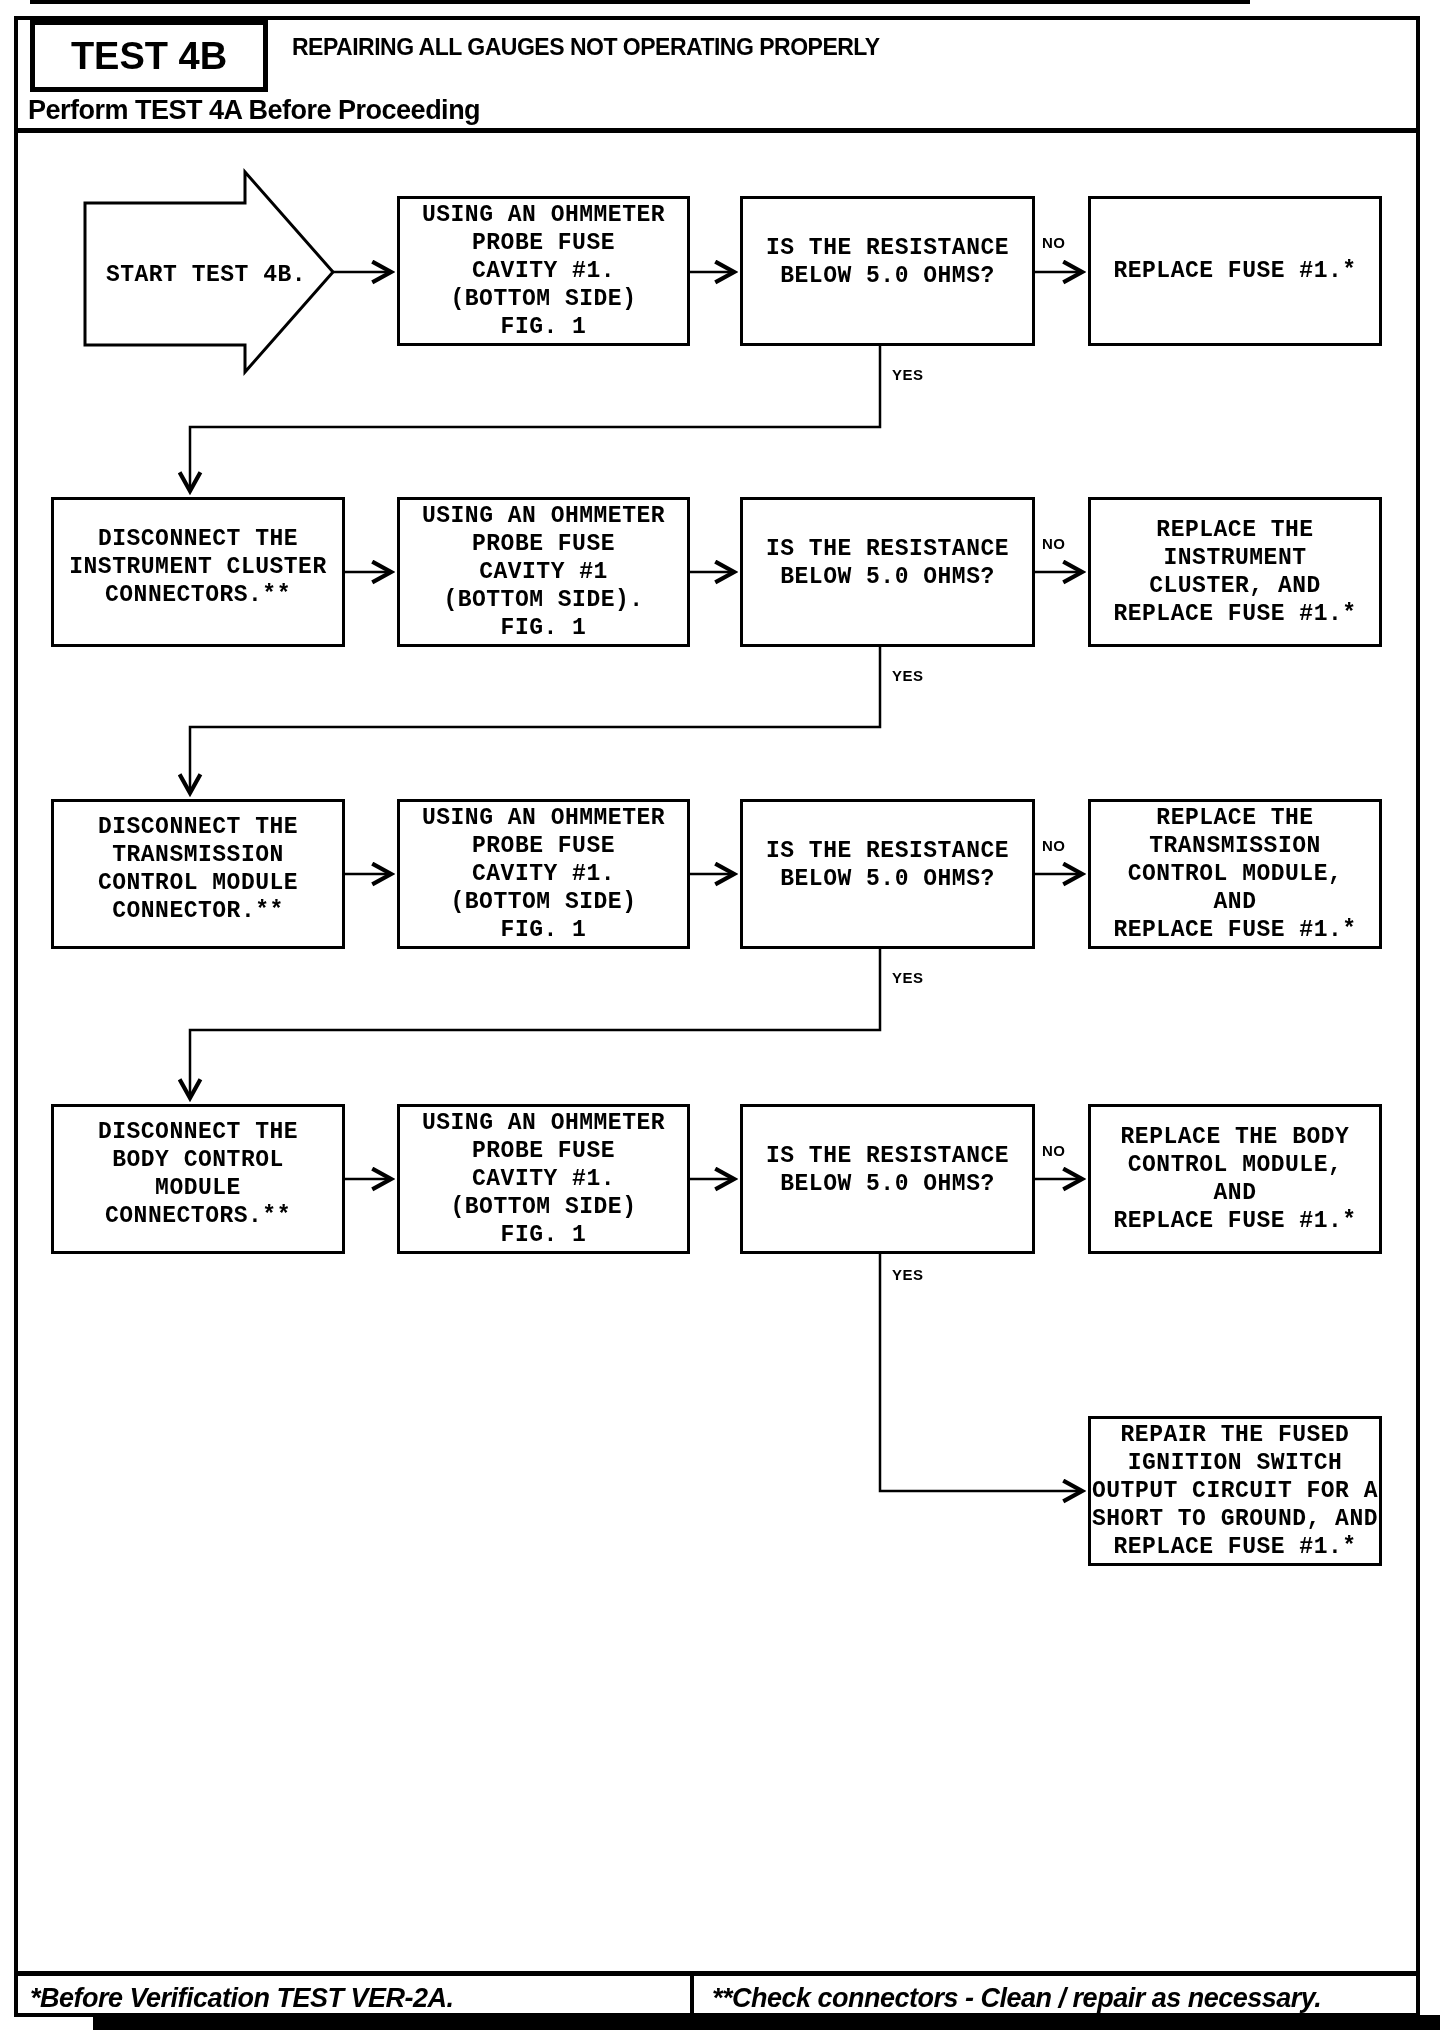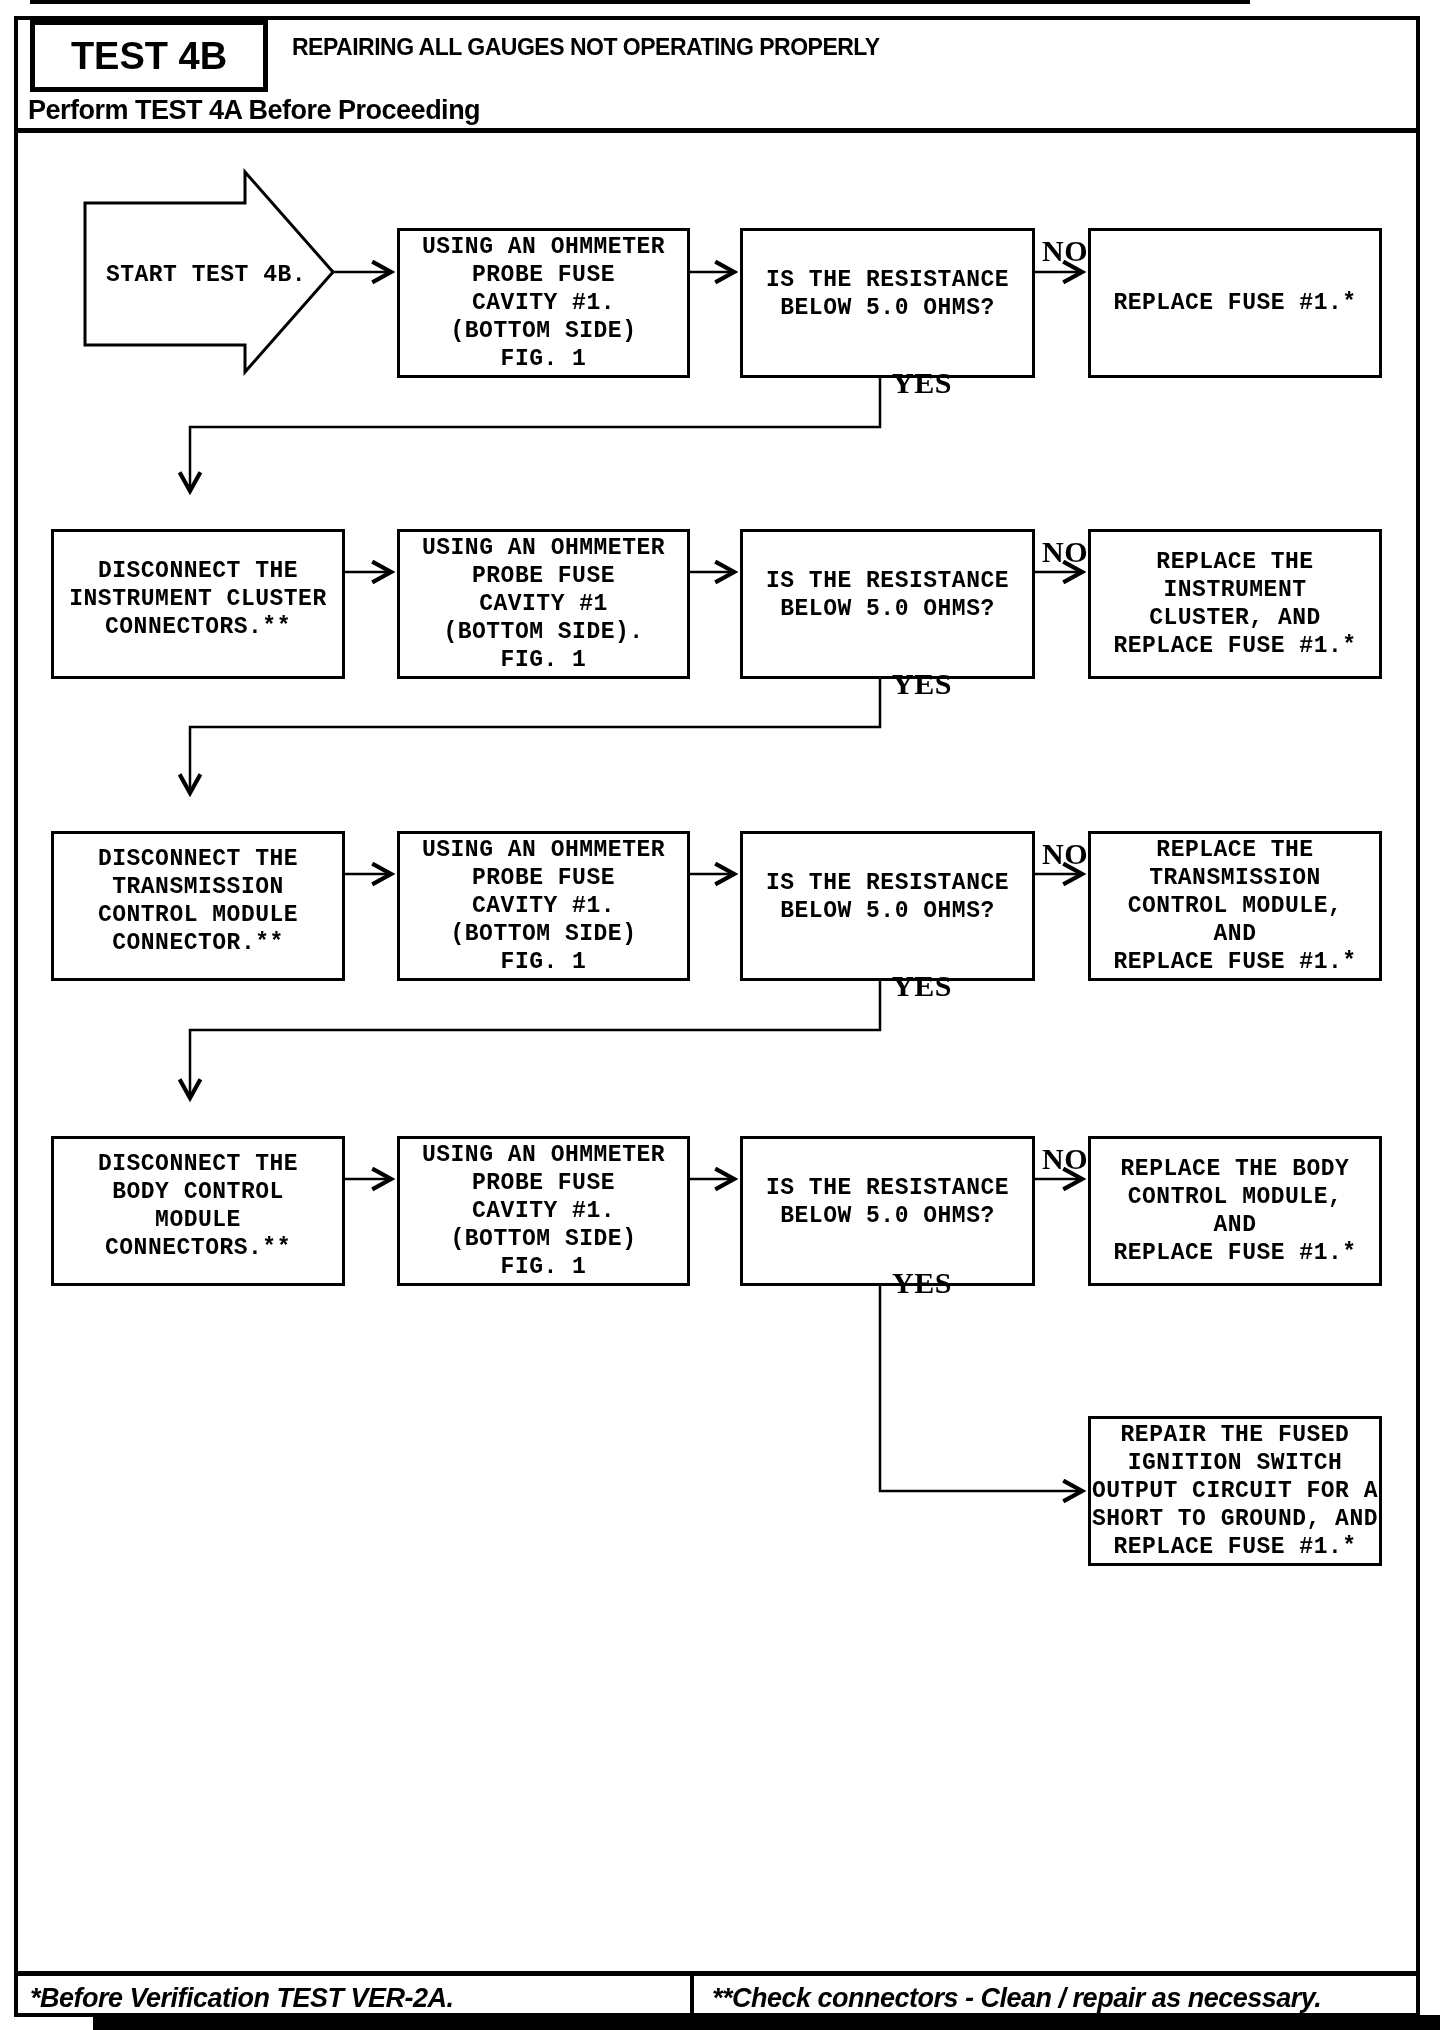--- a/index.html
+++ b/index.html
@@ -40,7 +40,7 @@
   .colB{left:397px;width:293px;}
   .colC{left:740px;width:295px;}
   .colD{left:1088px;width:294px;}
-  .rowbox{height:150px;margin-top:32px;}
+  .rowbox{height:150px;}
   .shift-up{padding-bottom:18px;}
   .shift-up-sm{padding-bottom:10px;}
   .flow-label{

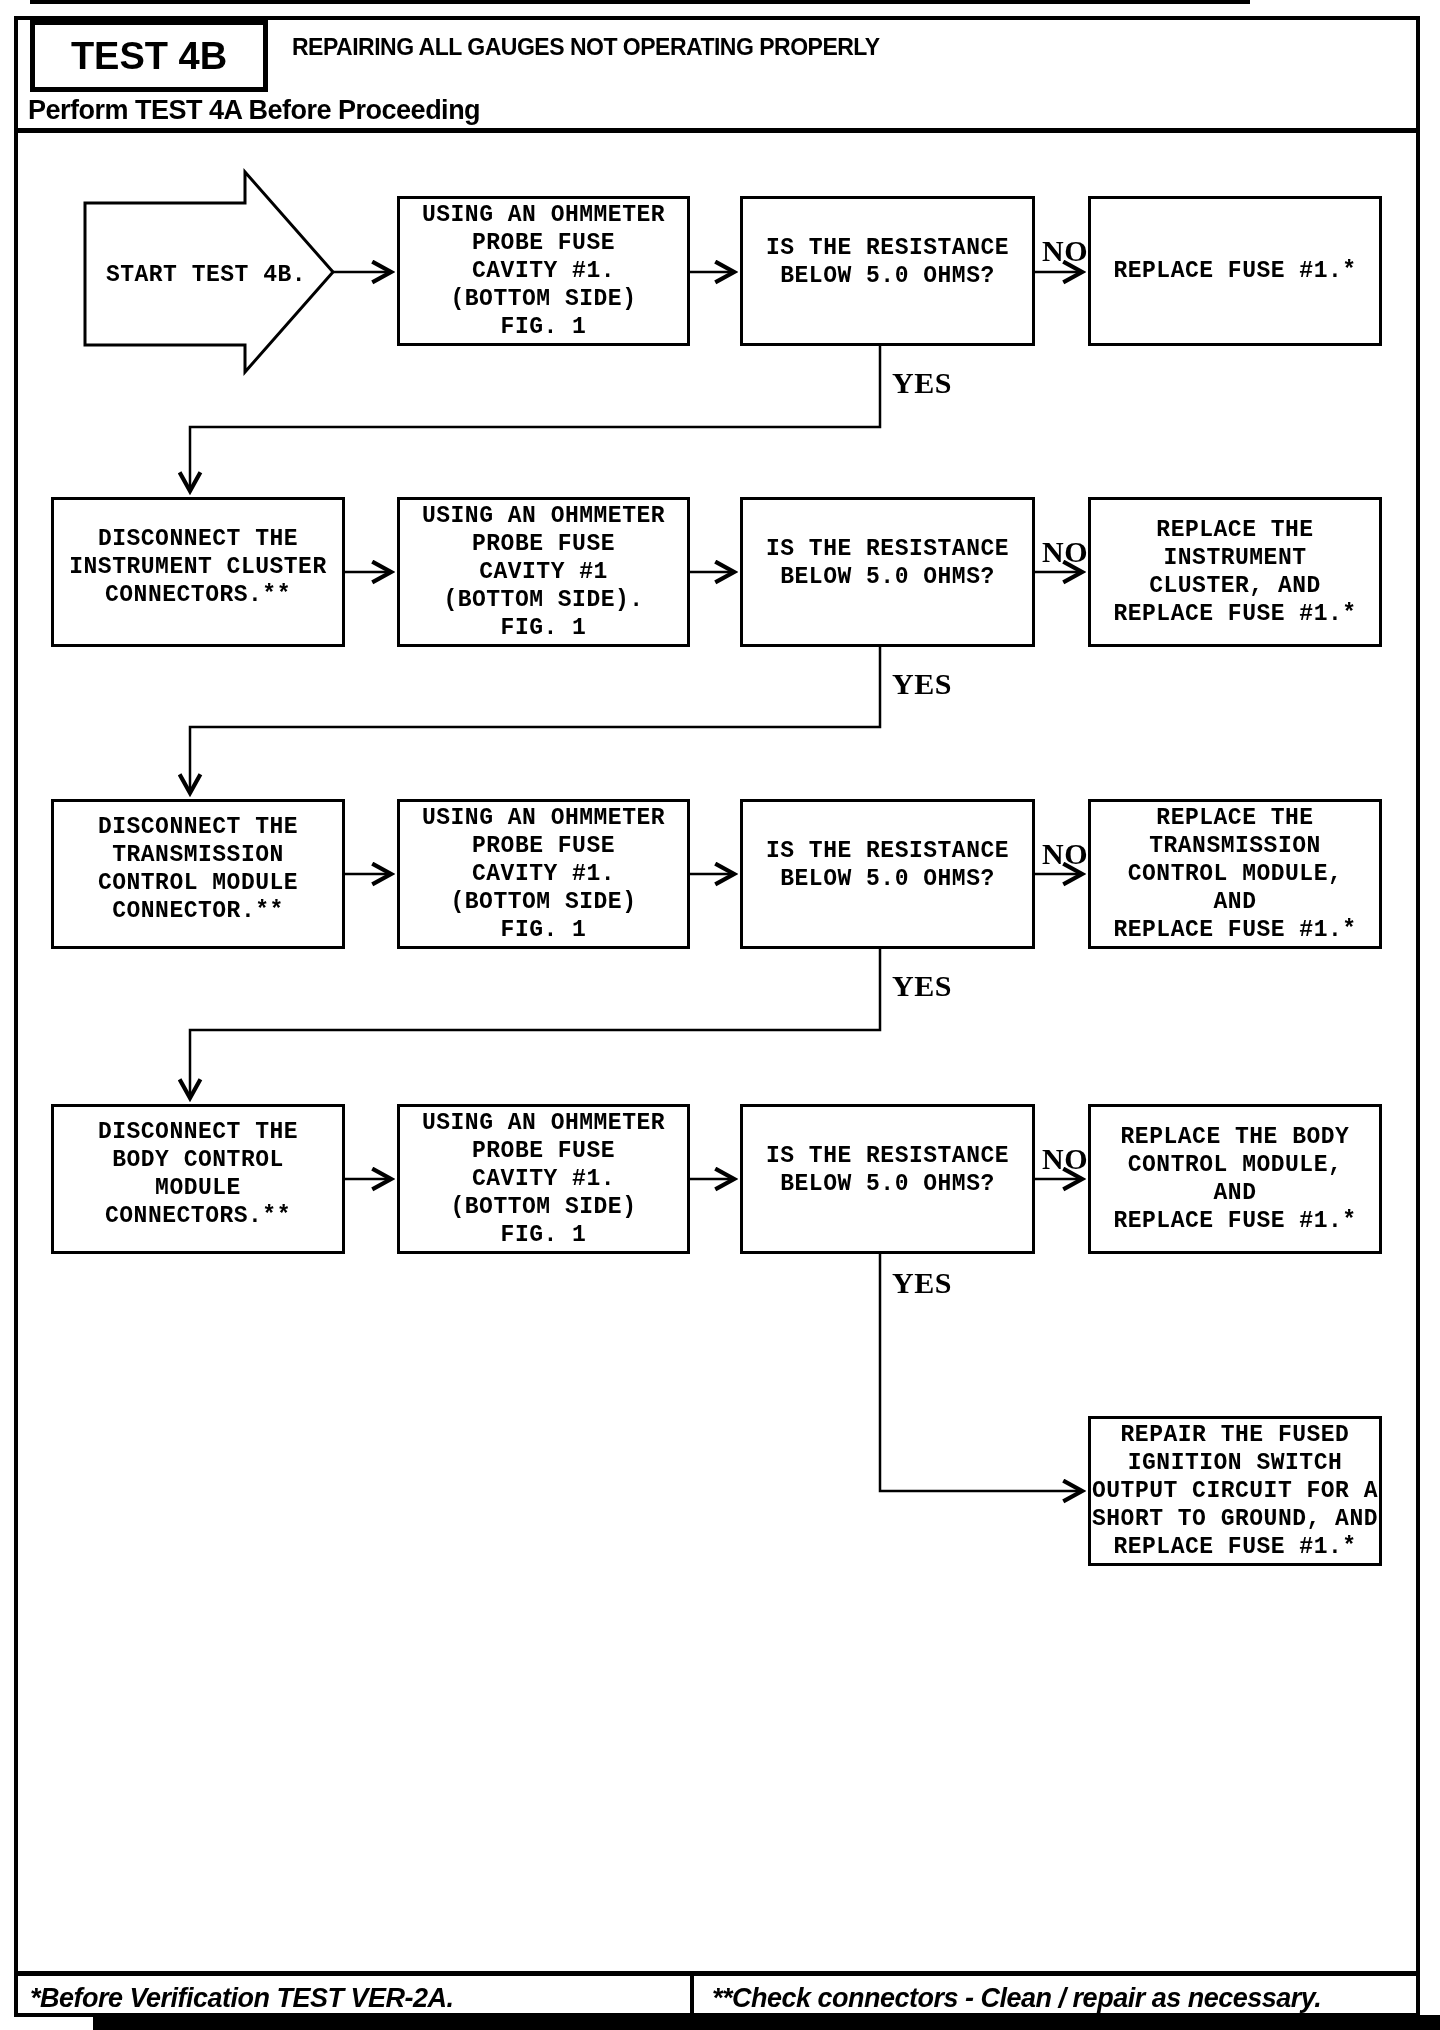--- a/index.html
+++ b/index.html
@@ -45,8 +45,8 @@
   .shift-up-sm{padding-bottom:10px;}
   .flow-label{
     position:absolute;
-    font-family:Liberation Serif, serif;
-    font-weight:700;font-size:30px;letter-spacing:0.5px;white-space:nowrap;
+    font-family:Liberation Sans, sans-serif;
+    font-weight:700;font-size:15px;letter-spacing:0.5px;white-space:nowrap;
   }
   .start-label{
     position:absolute;left:106px;top:206px;width:200px;height:138px;

